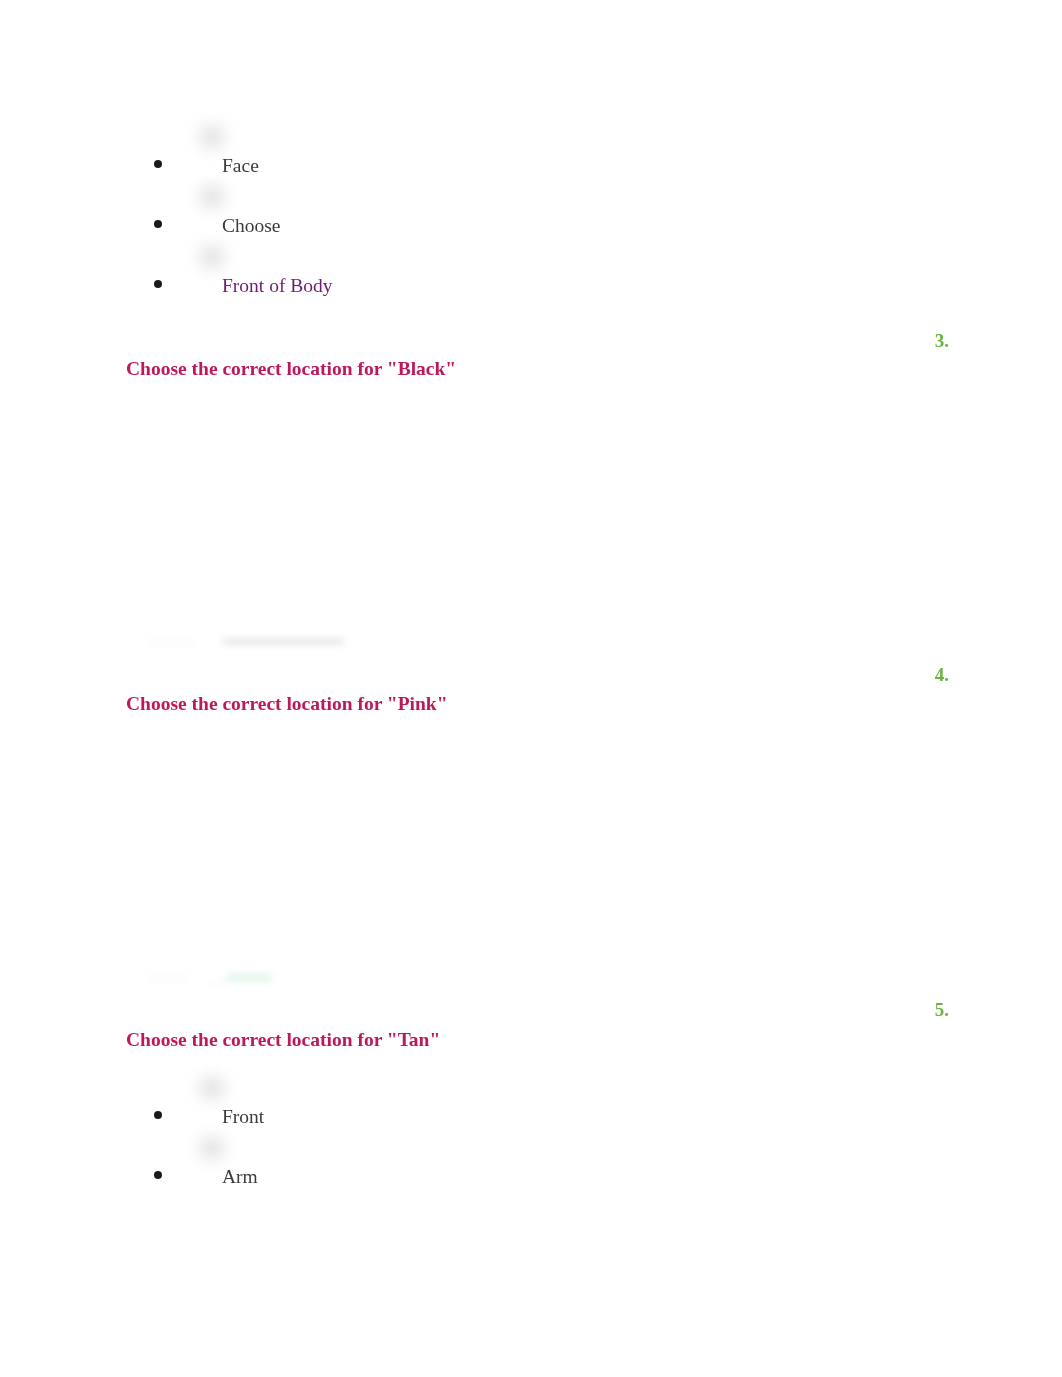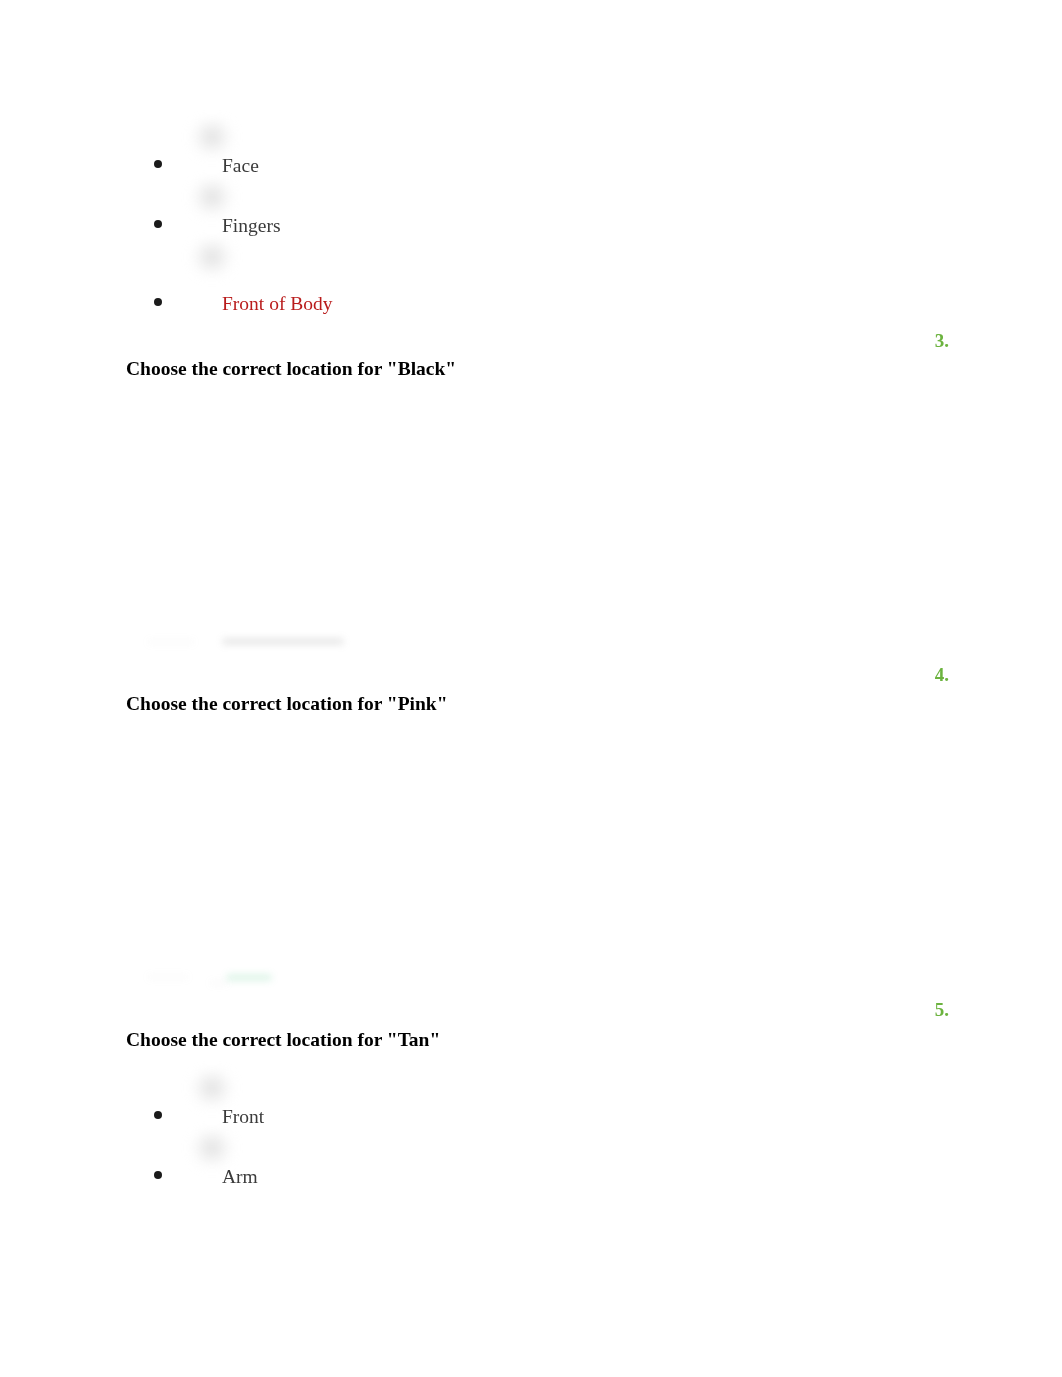--- a/index.html
+++ b/index.html
@@ -150,7 +150,7 @@
       <span class="answer-thumb"></span>
       <span class="answer-row">
         <span class="answer-bullet"></span>
-        <span class="answer-label">Fingers</span>
+        <span class="answer-label">Choose</span>
       </span>
     </li>
 

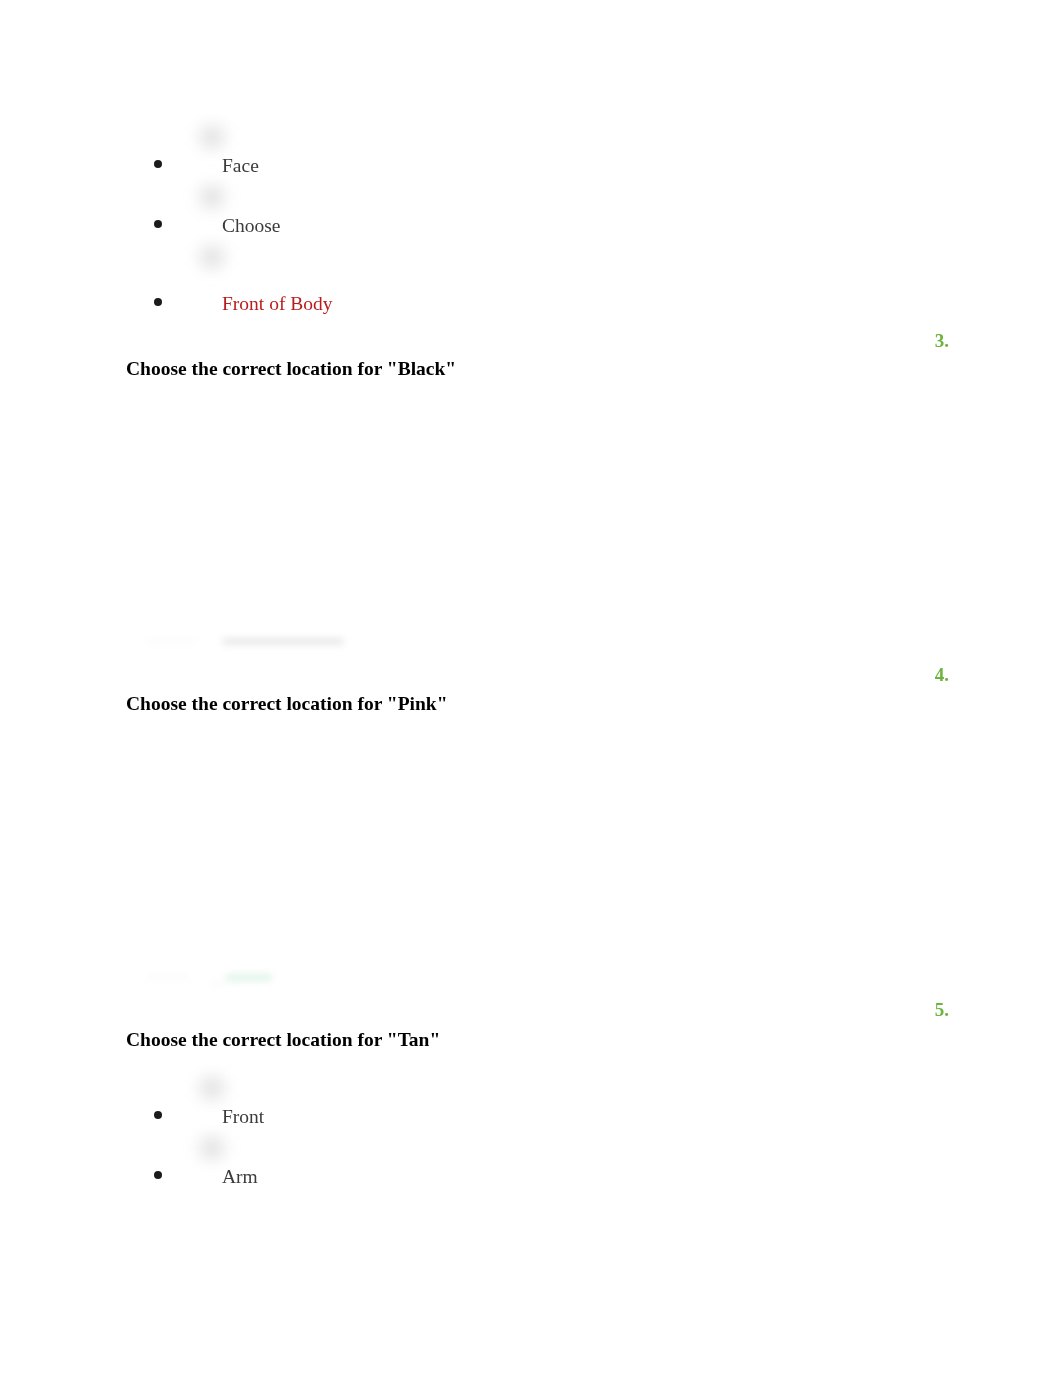--- a/index.html
+++ b/index.html
@@ -104,8 +104,7 @@
   }
 
   .answer-label.is-selected {
-    color: #b91c1c;
-    margin-top: 18px;
+    color: #701a75;
   }
 
   

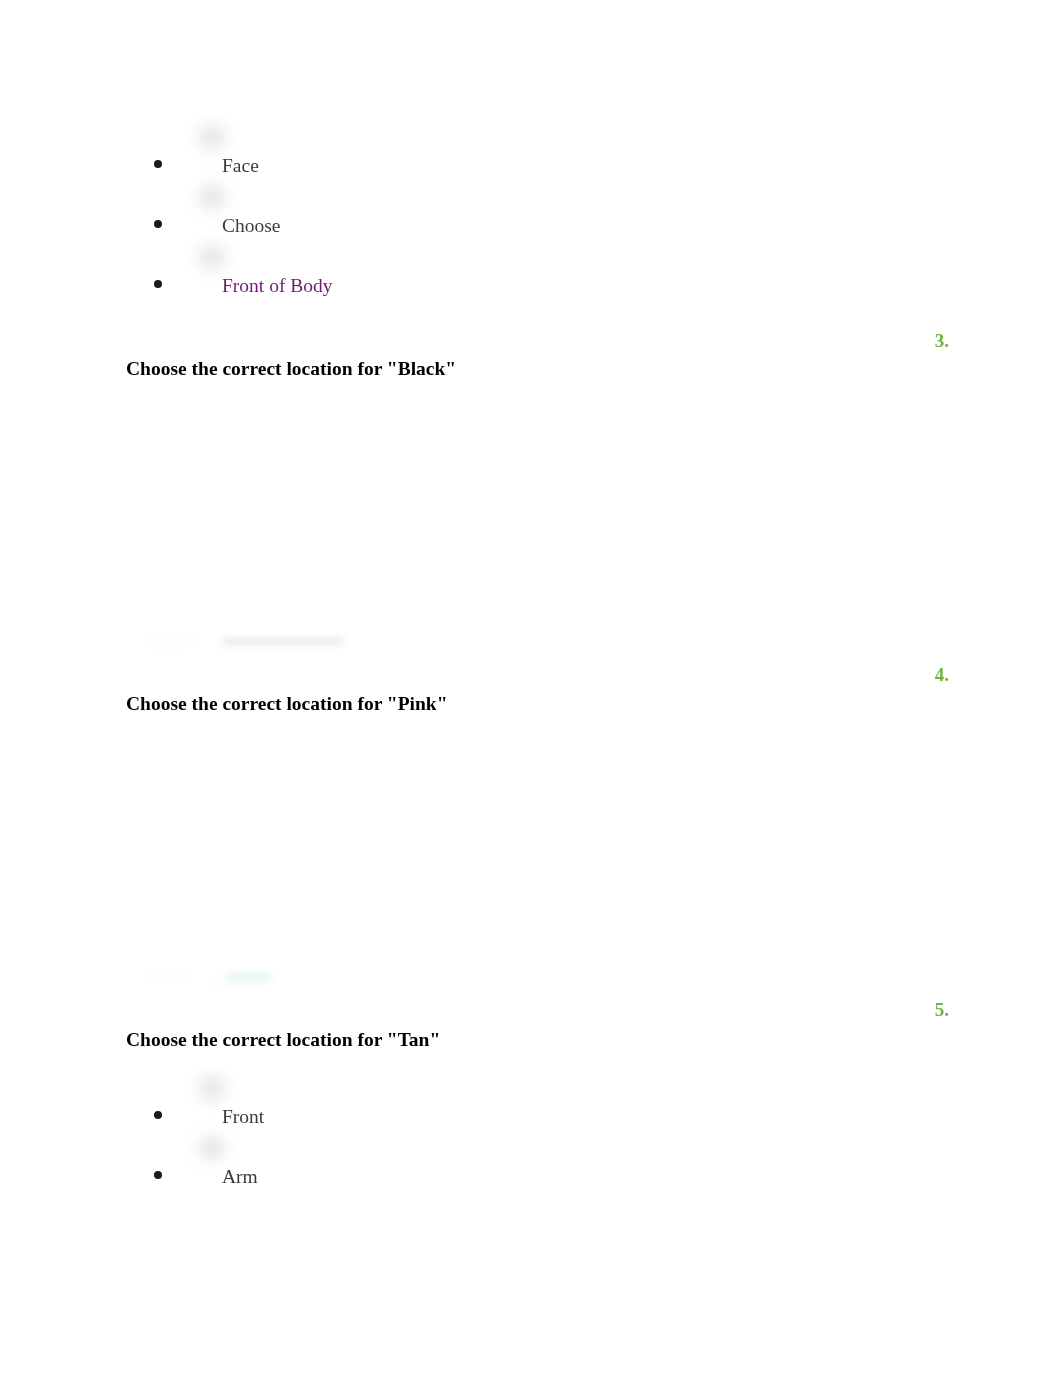--- a/index.html
+++ b/index.html
@@ -41,7 +41,7 @@
     font-family: "Liberation Serif", "DejaVu Serif", serif;
     font-weight: bold;
     font-size: 19.5px;
-    color: #000000;
+    color: #be185d;
     white-space: nowrap;
   }
 

